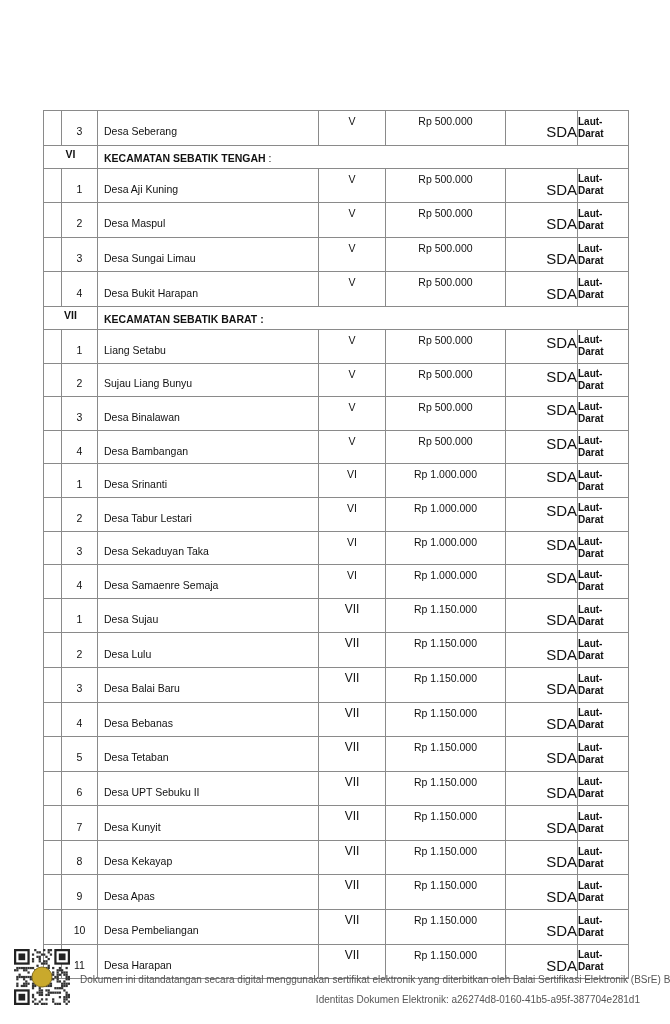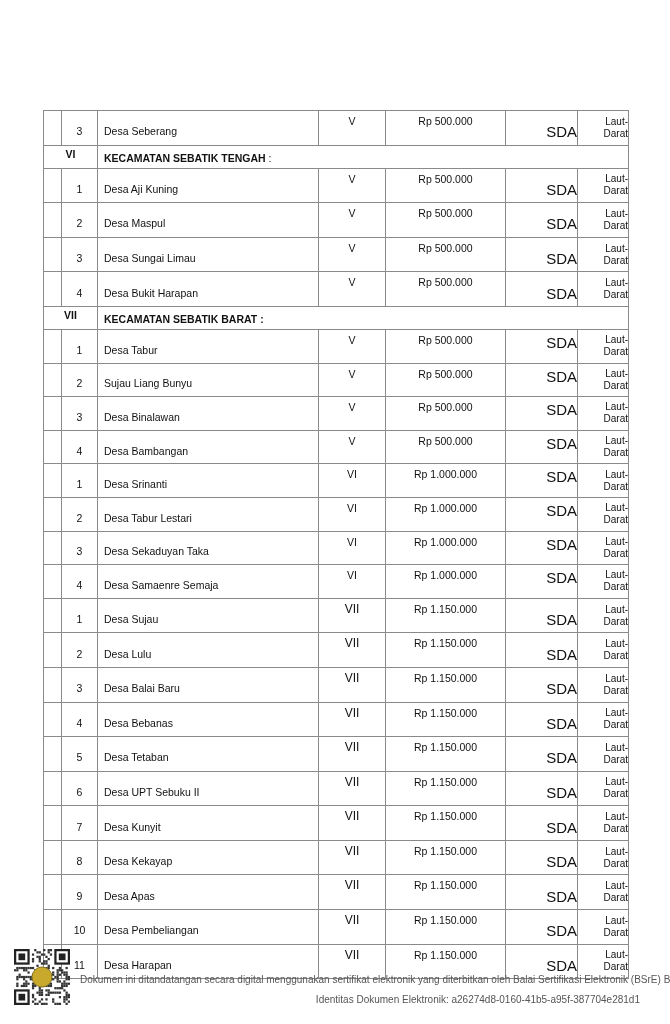--- a/index.html
+++ b/index.html
@@ -17,7 +17,7 @@
   .price { text-align: center; vertical-align: top; padding-top: 4px; }
   .sda { text-align: right; font-size: 15px; padding-top: 8px; }
   .sda.up { padding-top: 0; vertical-align: top; padding-top: 4px; }
-  .mode { text-align: right; font-size: 10px; line-height: 12px; }
+  .mode { text-align: left; font-size: 10px; line-height: 12px; font-weight: bold; }
   .sec-no { text-align: center; font-weight: bold; font-size: 10.5px; vertical-align: top; padding-top: 2px; }
   .sec-title { font-weight: bold; padding-left: 6px; font-size: 10.5px; padding-top: 3px; }
   .sec-title .colon { font-weight: normal; }

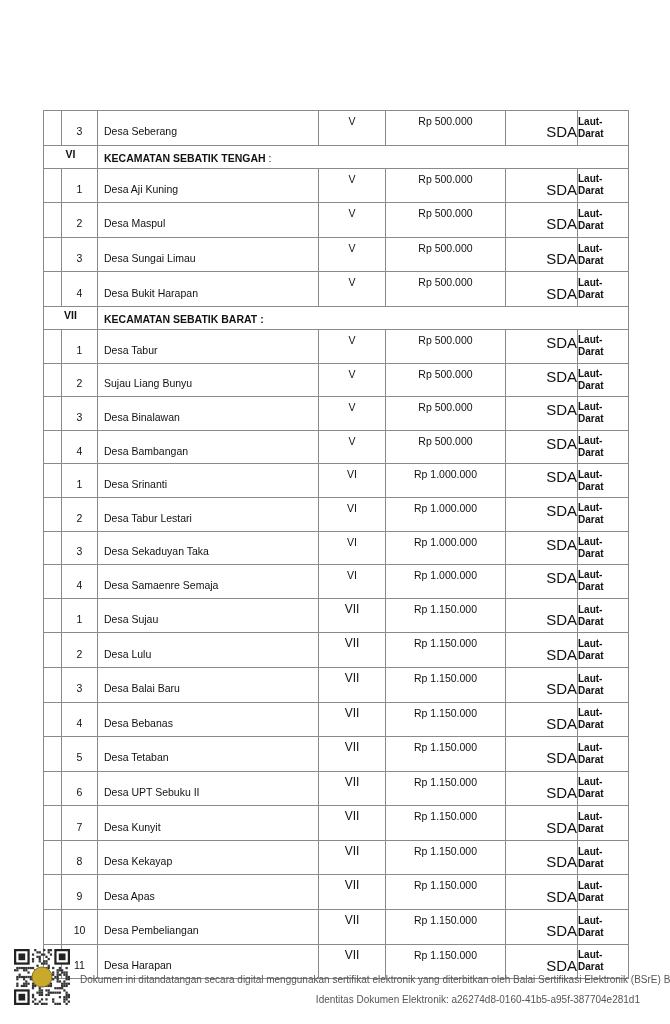--- a/index.html
+++ b/index.html
@@ -98,7 +98,7 @@
         <tr>
           <td></td>
           <td class="num">1</td>
-          <td class="name">Desa Tabur</td>
+          <td class="name">Liang Setabu</td>
           <td class="cls">V</td>
           <td class="price">Rp 500.000</td>
           <td class="sda up">SDA</td>

